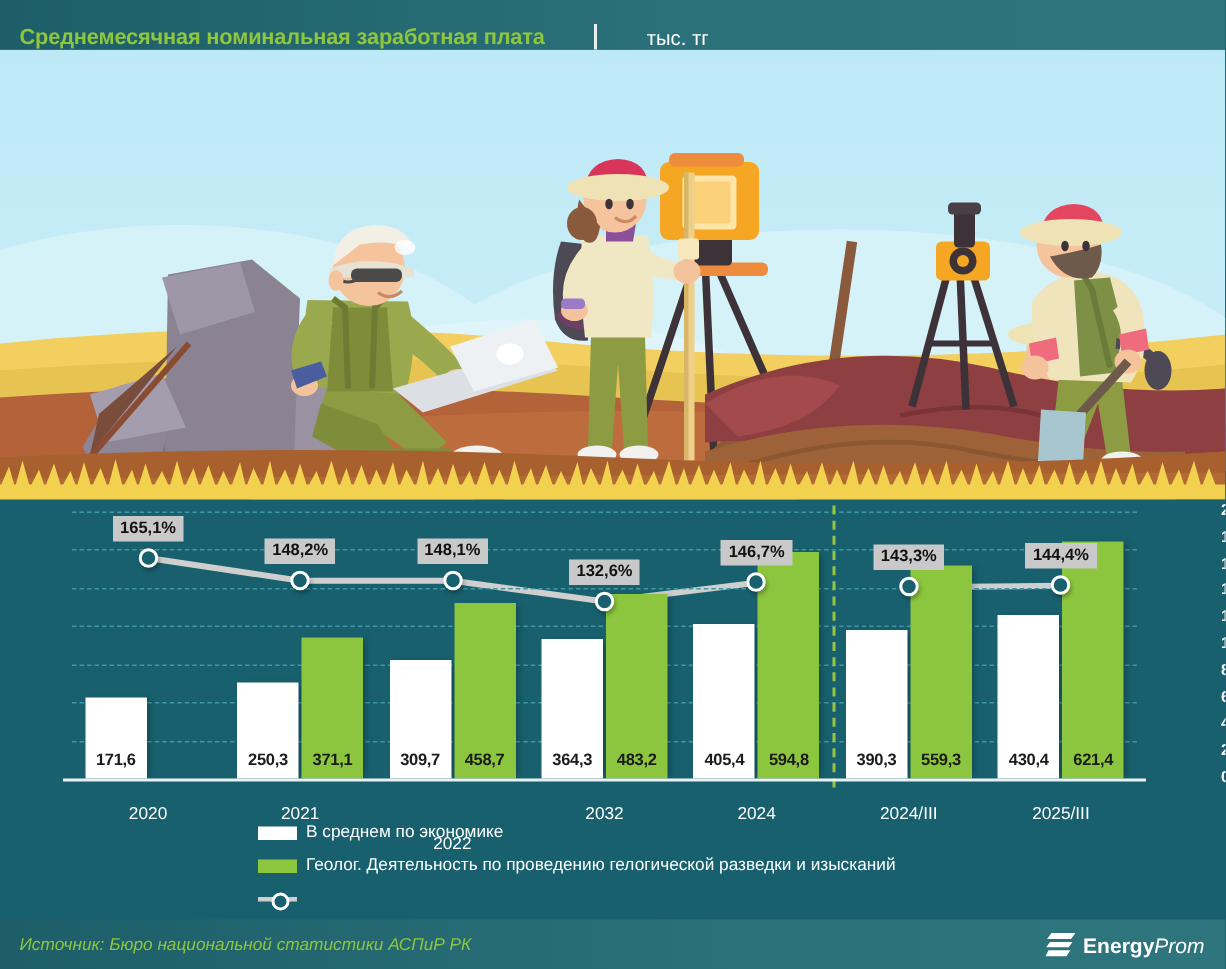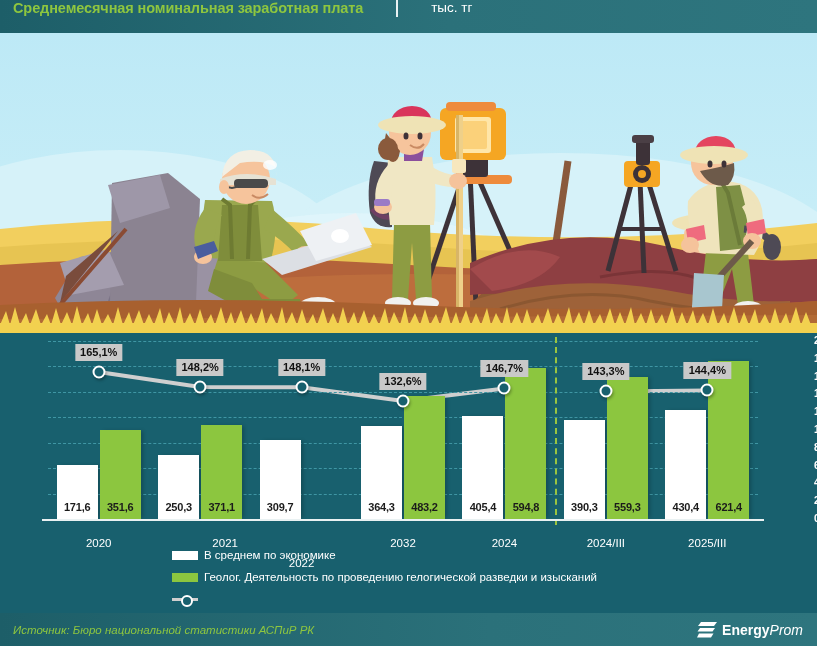--- a/index.html
+++ b/index.html
@@ -20,7 +20,7 @@
     position: absolute; left: 0; top: 0;
     width: 817px; height: 33px;
     background: linear-gradient(90deg,#1d5e68 0%, #2b717a 55%, #2e757e 100%);
-    display: flex; align-items: flex-start;
+    display: flex; align-items: flex-end;
     padding-left: 13px;
     gap: 24px;
   }

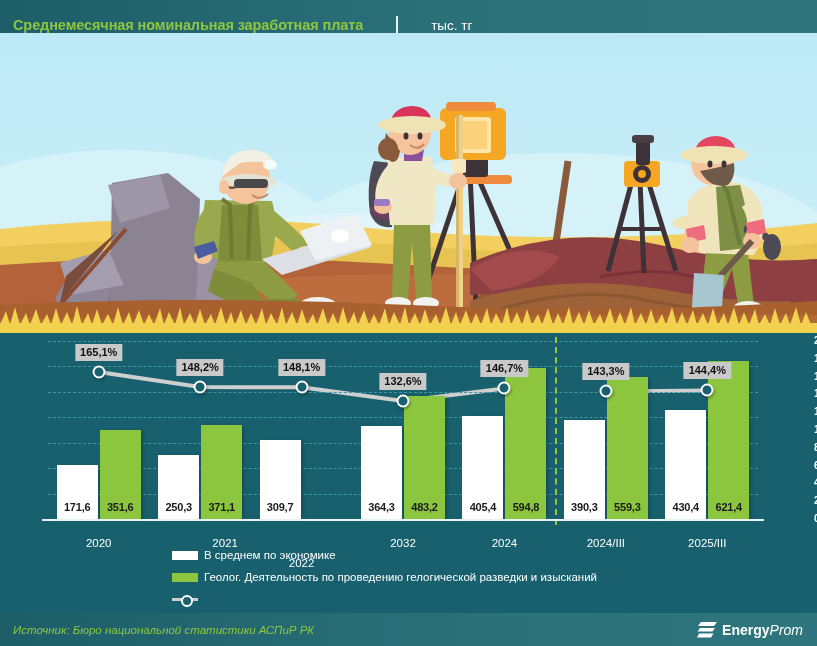--- a/index.html
+++ b/index.html
@@ -407,9 +407,6 @@
         <div class="bar econ" style="left: 8.71429px; width: 41px; height: 54.1629px;">
           <span class="bar-label">171,6</span>
         </div>
-        <div class="bar geo" style="left: 51.7143px; width: 41px; height: 89.4069px;">
-          <span class="bar-label">351,6</span>
-        </div>
         <div class="xtick" style="left: 50.7143px;">2020</div>
         <div class="bar econ" style="left: 110.143px; width: 41px; height: 63.6477px;">
           <span class="bar-label">250,3</span>

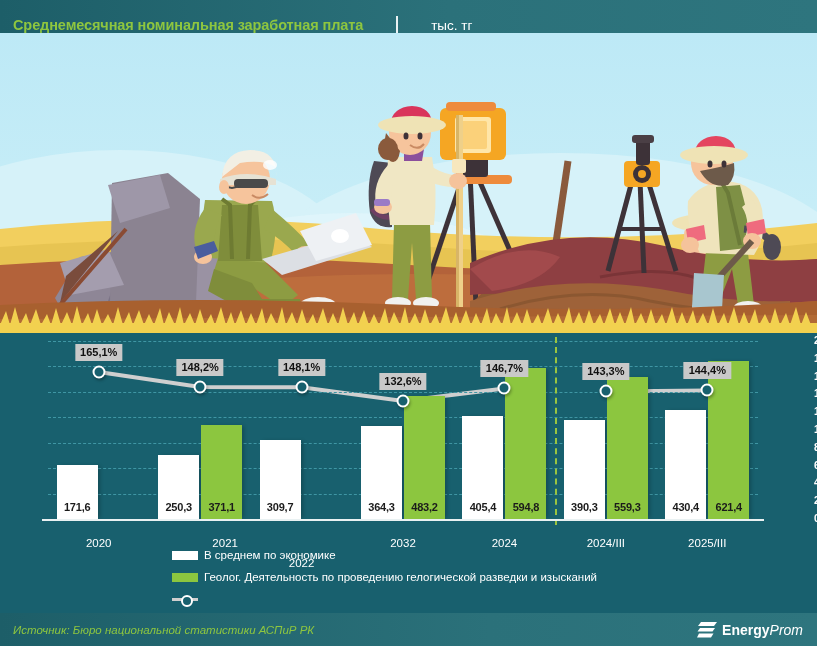--- a/index.html
+++ b/index.html
@@ -418,6 +418,9 @@
         <div class="bar econ" style="left: 211.571px; width: 41px; height: 78.7523px;">
           <span class="bar-label">309,7</span>
         </div>
+        <div class="bar geo" style="left: 254.571px; width: 41px; height: 116.641px;">
+          <span class="bar-label">458,7</span>
+        </div>
         <div class="xtick" style="left: 253.571px; margin-top: 20px;">2022</div>
         <div class="bar econ" style="left: 313px; width: 41px; height: 92.6363px;">
           <span class="bar-label">364,3</span>

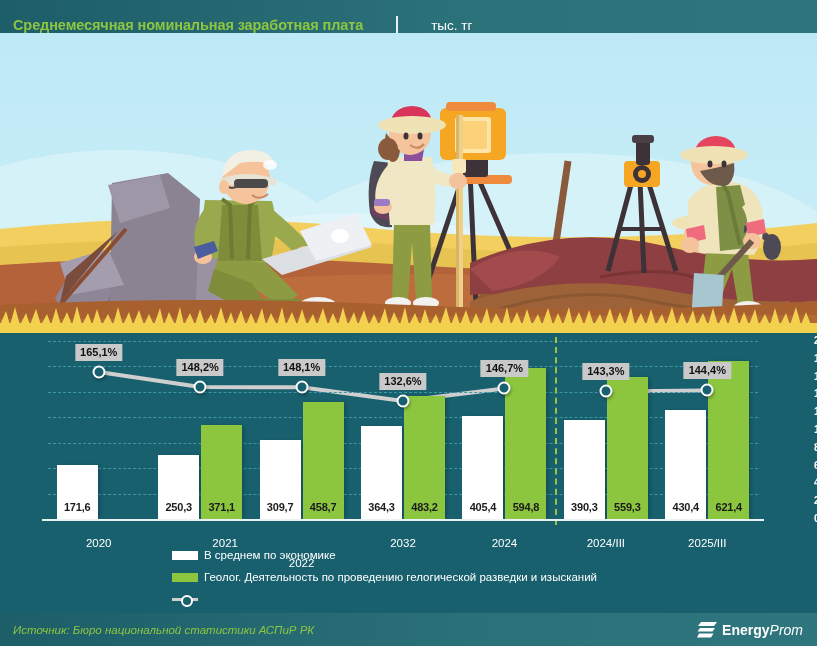--- a/index.html
+++ b/index.html
@@ -414,7 +414,7 @@
         <div class="bar geo" style="left: 153.143px; width: 41px; height: 94.3654px;">
           <span class="bar-label">371,1</span>
         </div>
-        <div class="xtick" style="left: 152.143px; margin-left: 25px;">2021</div>
+        <div class="xtick" style="left: 152.143px;">2021</div>
         <div class="bar econ" style="left: 211.571px; width: 41px; height: 78.7523px;">
           <span class="bar-label">309,7</span>
         </div>

